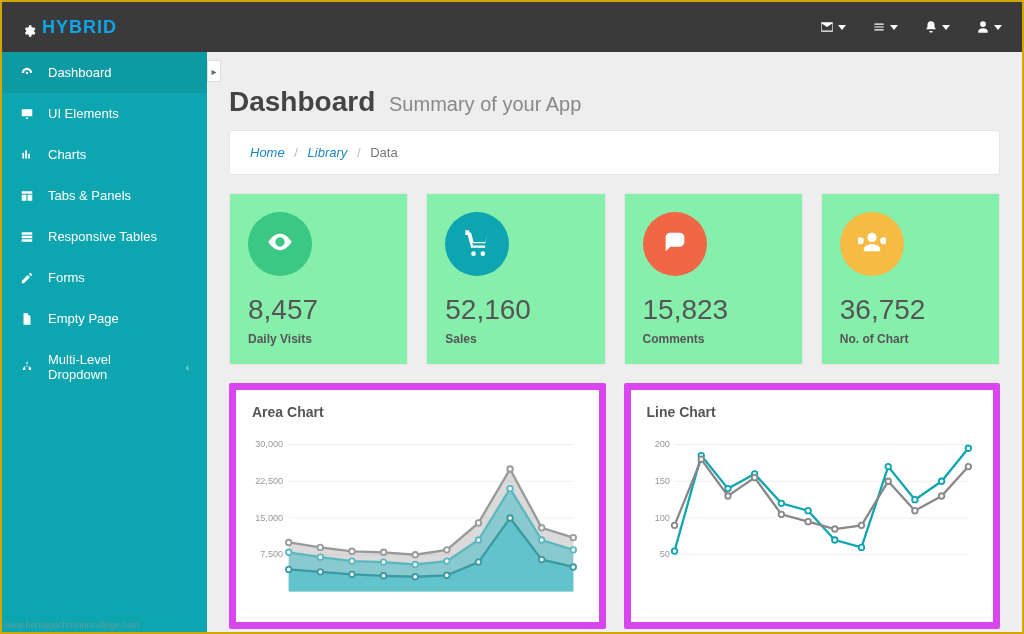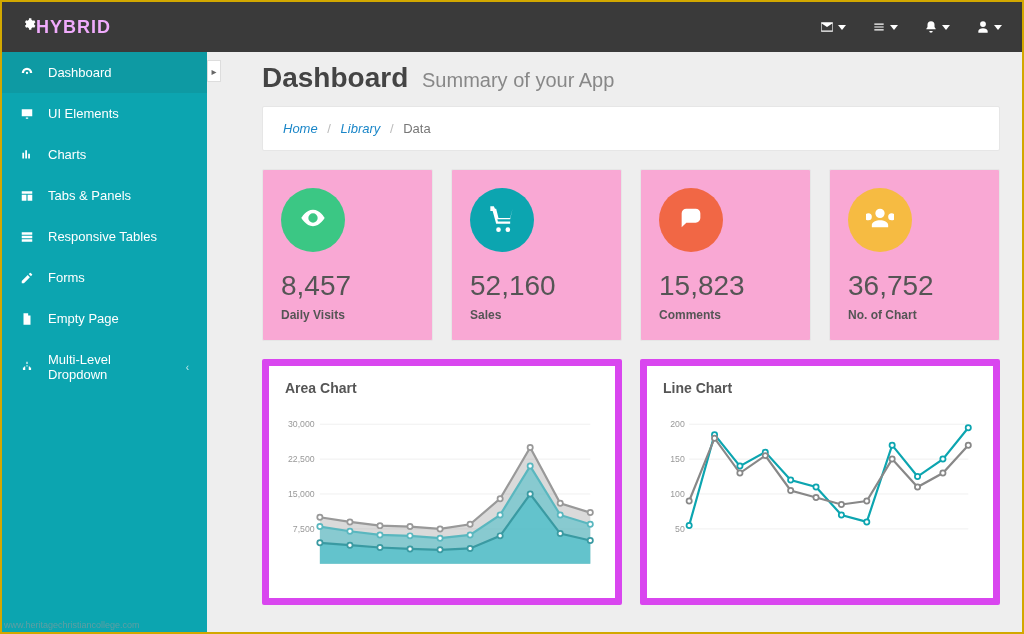--- a/index.html
+++ b/index.html
@@ -6,7 +6,7 @@
     body { background: #eeeeee; width: 1024px; height: 634px; overflow: hidden; border: 2px solid #d2a800; }
     
     .topbar { height: 50px; background: #3a3a3a; display: flex; align-items: center; padding: 0 20px; }
-    .brand { display: flex; align-items: flex-start; color: #f0abfc; }
+    .brand { display: flex; align-items: flex-end; gap: 6px; color: #0ea5e9; }
     .brand-text { font-weight: 700; font-size: 18px; letter-spacing: 1px; }
     .top-right { margin-left: auto; display: flex; gap: 26px; align-items: center; color: #fff; }
     .top-item { display: flex; align-items: center; gap: 4px; font-size: 14px; }

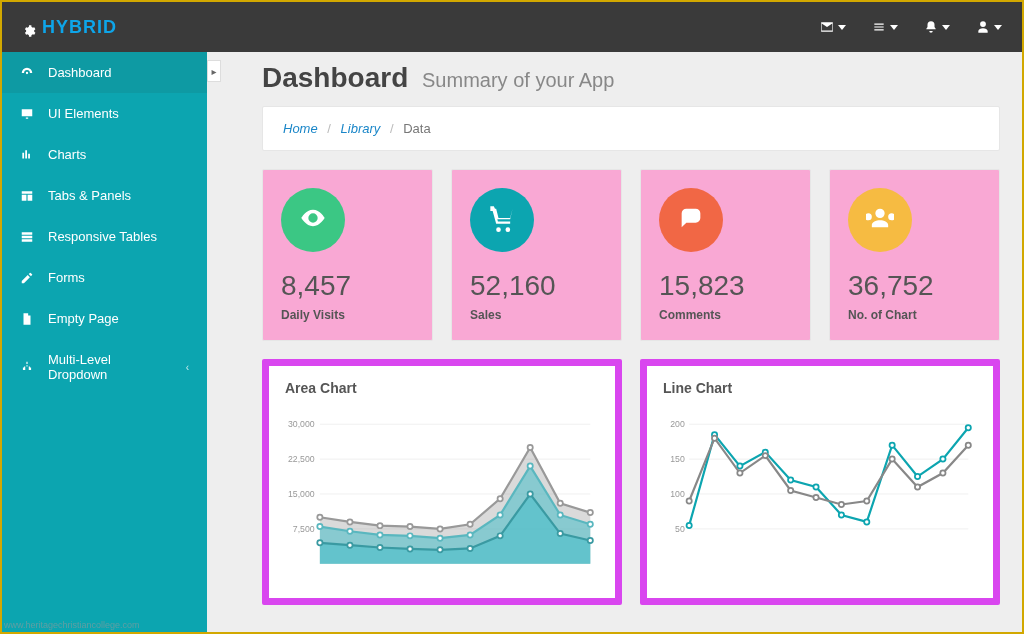--- a/index.html
+++ b/index.html
@@ -21,7 +21,7 @@
     .side-icon svg { width: 14px; height: 14px; fill: #fff; }
     .expander-tab { position: absolute; top: 8px; right: -14px; width: 14px; height: 22px; background: #fff; border: 1px solid #ddd; display: flex; align-items: center; justify-content: center; font-size: 10px; color: #666; }
 
-    .main { flex: 1; padding: 10px 22px; overflow: hidden; margin-left: 33px; }
+    .main { flex: 1; padding: 34px 22px; overflow: hidden; }
     .page-title { font-size: 28px; color: #444; font-weight: 600; margin-bottom: 12px; }
     .page-subtitle { font-size: 20px; color: #888; font-weight: 400; margin-left: 6px; }
     .breadcrumb-box { background: #fff; padding: 14px 20px; border: 1px solid #e6e6e6; border-radius: 2px; margin-bottom: 18px; font-size: 13px; }

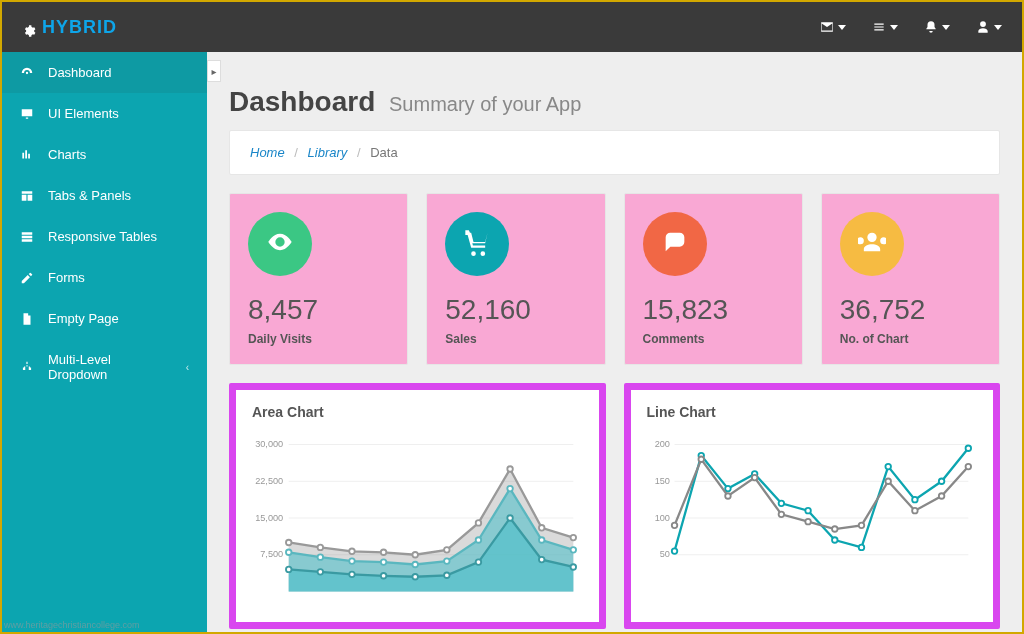--- a/index.html
+++ b/index.html
@@ -30,7 +30,7 @@
     .breadcrumb-box .active { color: #777; }
 
     .stat-row { display: flex; gap: 18px; margin-bottom: 18px; }
-    .stat-card { flex: 1; background: #f9a8d4; border: 1px solid #e6e6e6; border-radius: 2px; padding: 18px; }
+    .stat-card { flex: 1; background: #86efac; border: 1px solid #e6e6e6; border-radius: 2px; padding: 18px; }
     .stat-circle { width: 64px; height: 64px; border-radius: 50%; display: flex; align-items: center; justify-content: center; margin-bottom: 18px; }
     .stat-circle svg { width: 28px; height: 28px; fill: #fff; }
     .stat-num { font-size: 28px; color: #555; font-weight: 300; margin-bottom: 6px; }

